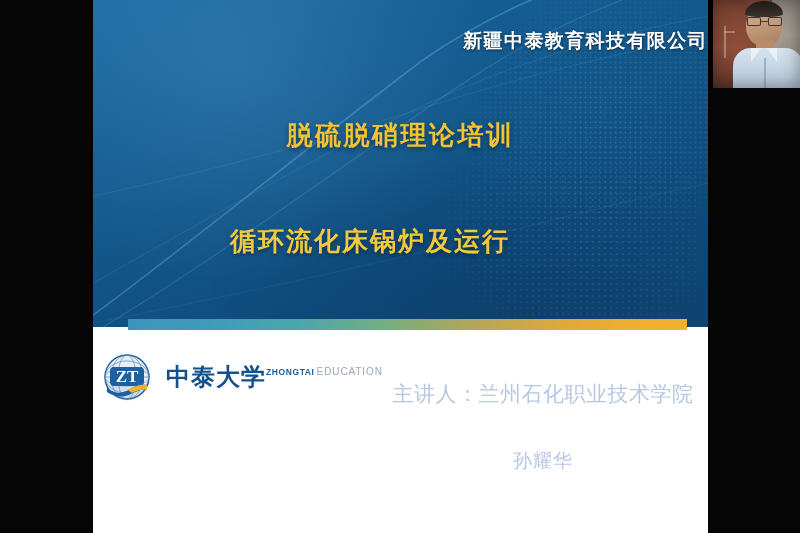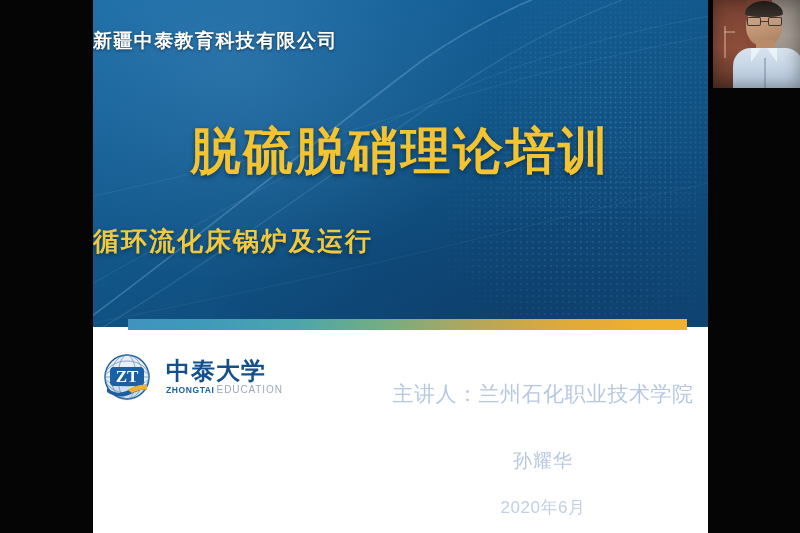--- a/index.html
+++ b/index.html
@@ -94,7 +94,7 @@
     left: 0;
     top: 28px;
     width: 615px;
-    text-align: left;
+    text-align: right;
     color: #ffffff;
     font-size: 19px;
     font-weight: bold;

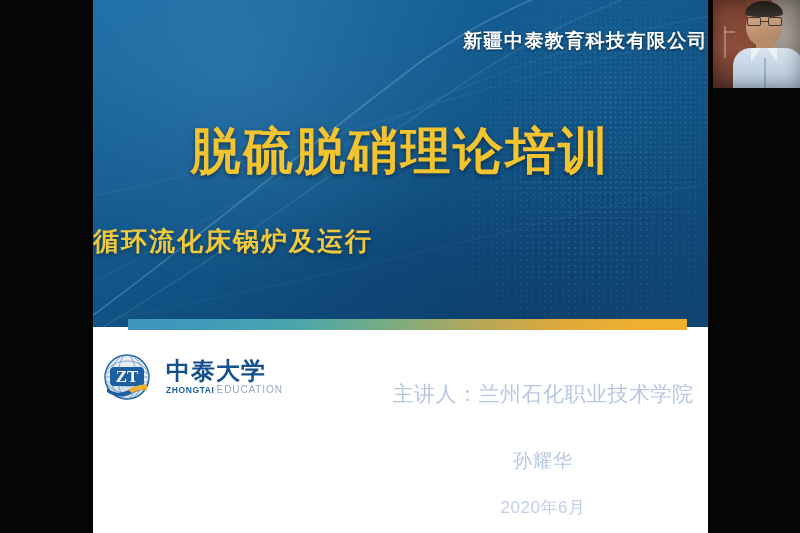--- a/index.html
+++ b/index.html
@@ -109,7 +109,7 @@
     width: 615px;
     text-align: center;
     color: #f4c430;
-    font-size: 50px;
+    font-size: 26px;
     font-weight: bold;
     letter-spacing: 2.5px;
     text-shadow: 0 2px 5px rgba(0,0,0,0.45);

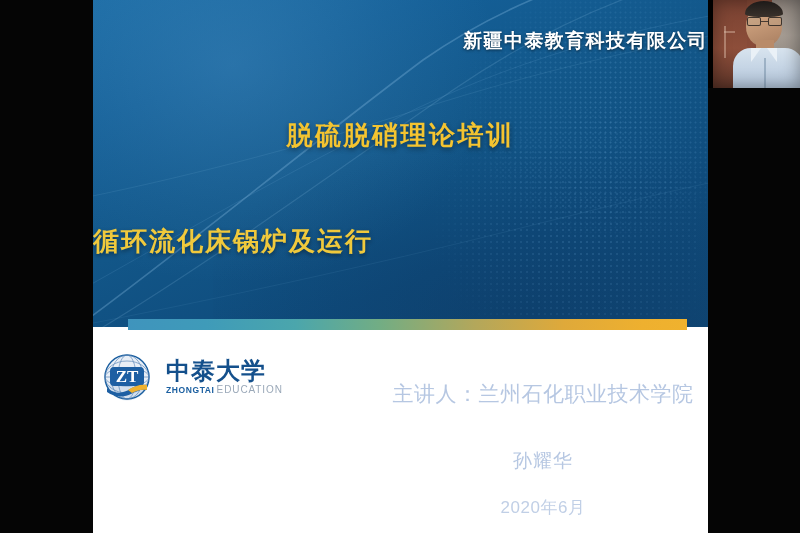--- a/index.html
+++ b/index.html
@@ -120,7 +120,7 @@
     left: 0;
     top: 224px;
     width: 554px;
-    text-align: left;
+    text-align: center;
     color: #f0c93c;
     font-size: 26px;
     font-weight: bold;

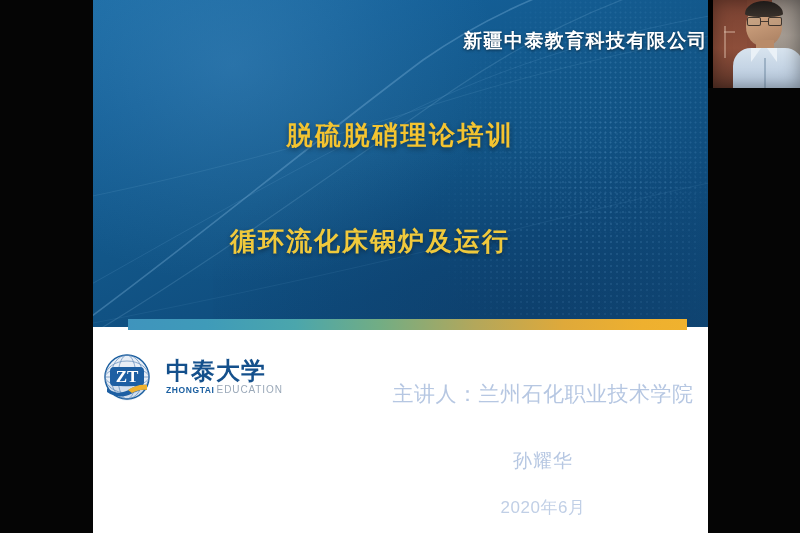--- a/index.html
+++ b/index.html
@@ -173,7 +173,7 @@
   }
   .logo-text-wrap {
     display: flex;
-    flex-direction: column;
+    flex-direction: row;
     line-height: 1;
   }
   .logo-cn {

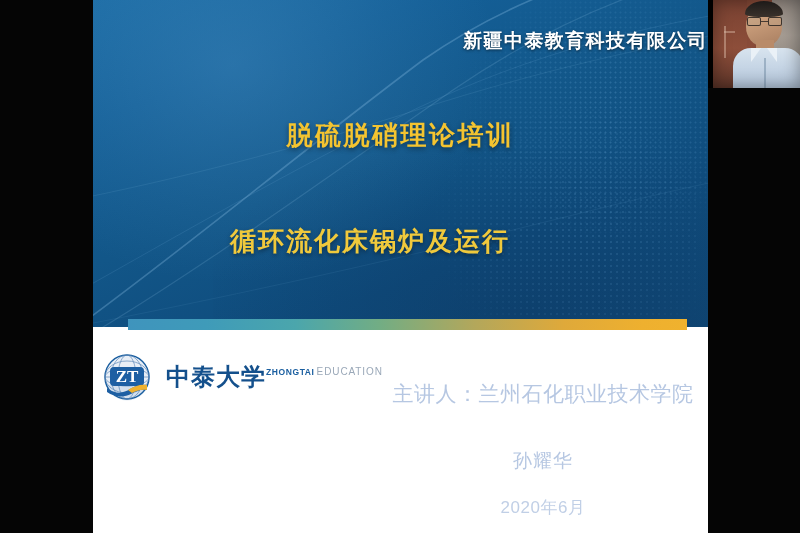--- a/index.html
+++ b/index.html
@@ -433,7 +433,6 @@
       <div class="presenter-block">
         <div class="presenter-line1">主讲人：兰州石化职业技术学院</div>
         <div class="presenter-line2">孙耀华</div>
-        <div class="presenter-line3">2020年6月</div>
       </div>
     </div>
   </div>

